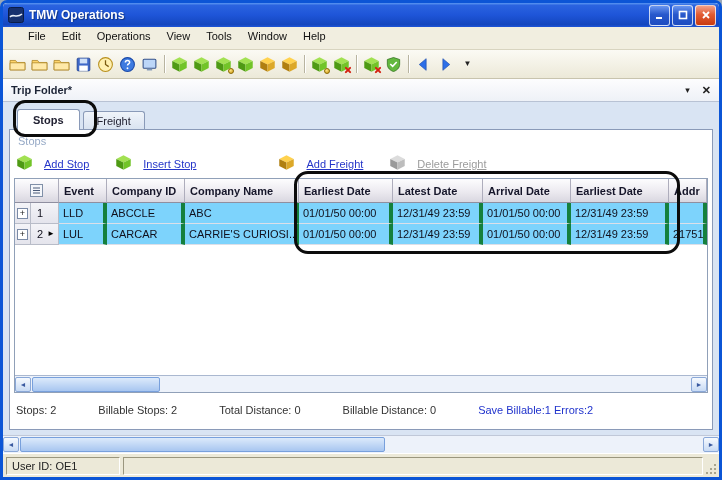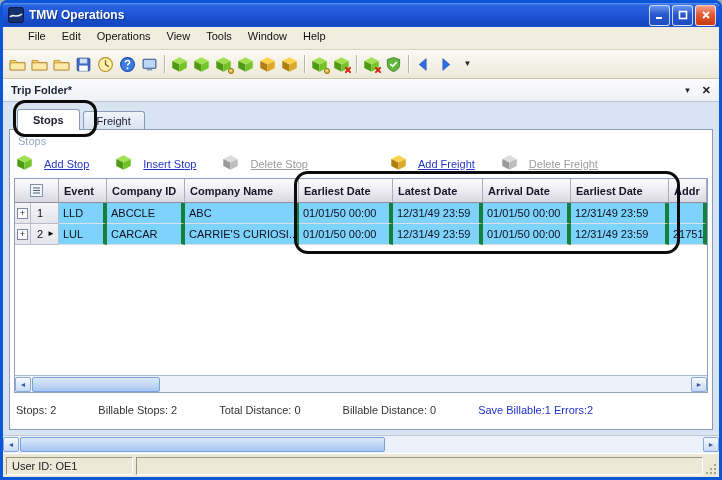--- a/index.html
+++ b/index.html
@@ -320,12 +320,6 @@
                 <use href="#i-cube"></use>
               </svg></span>
           <span class="lbl">Insert Stop</span>
-        </span>
-        <span class="action disabled">
-          <span><svg width="17" height="17" viewBox="0 0 16 16">
-                <use href="#i-cube-gray"></use>
-              </svg></span>
-          <span class="lbl">Delete Stop</span>
         </span>
         <span class="action ml">
           <span><svg width="17" height="17" viewBox="0 0 16 16">

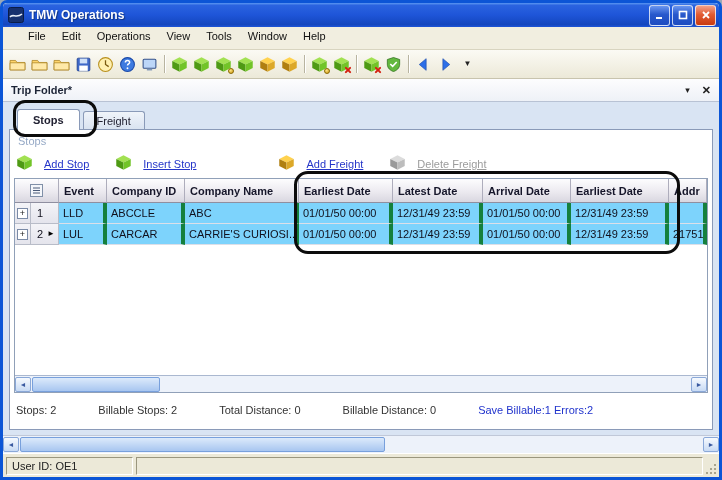--- a/index.html
+++ b/index.html
@@ -418,7 +418,7 @@
   </div>
 
   <div class="statusbar">
-    <div class="scell" style="width:127px">User ID: OE1</div>
+    <div class="scell" style="width:114px">User ID: OE1</div>
     <div class="scell fill"></div>
     <div class="grip"></div>
   </div>

